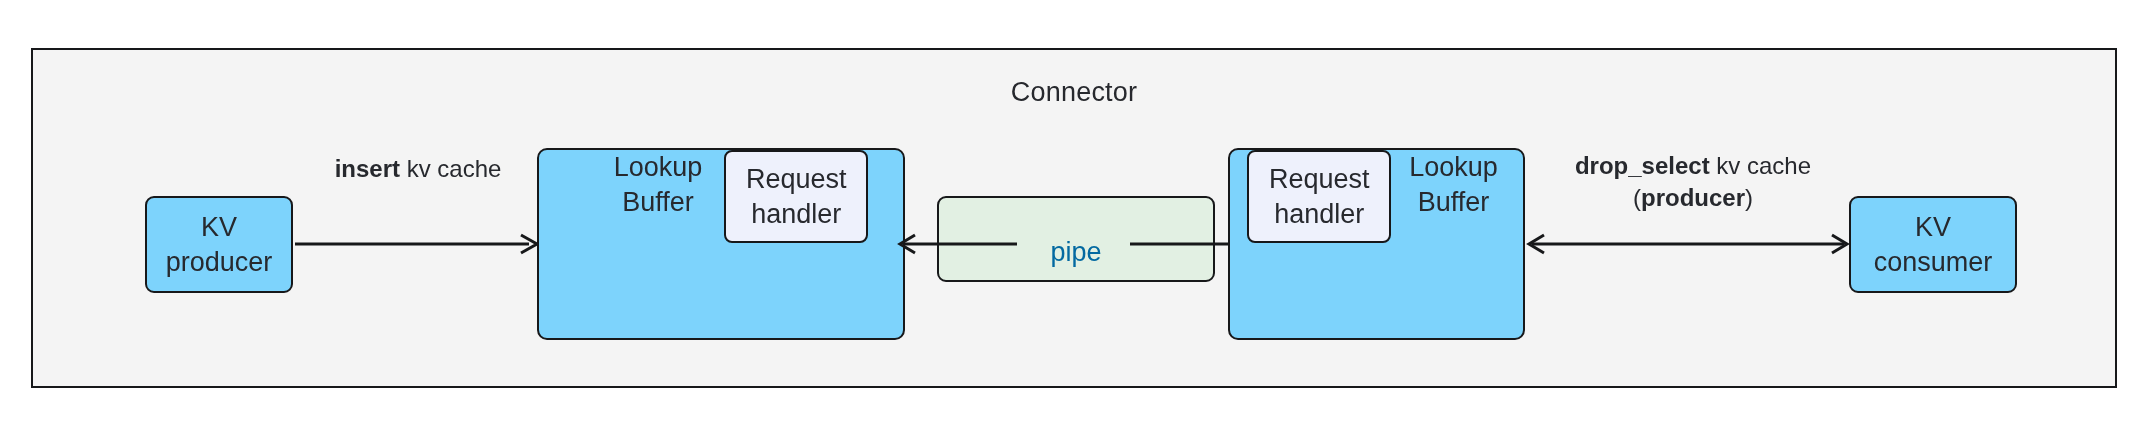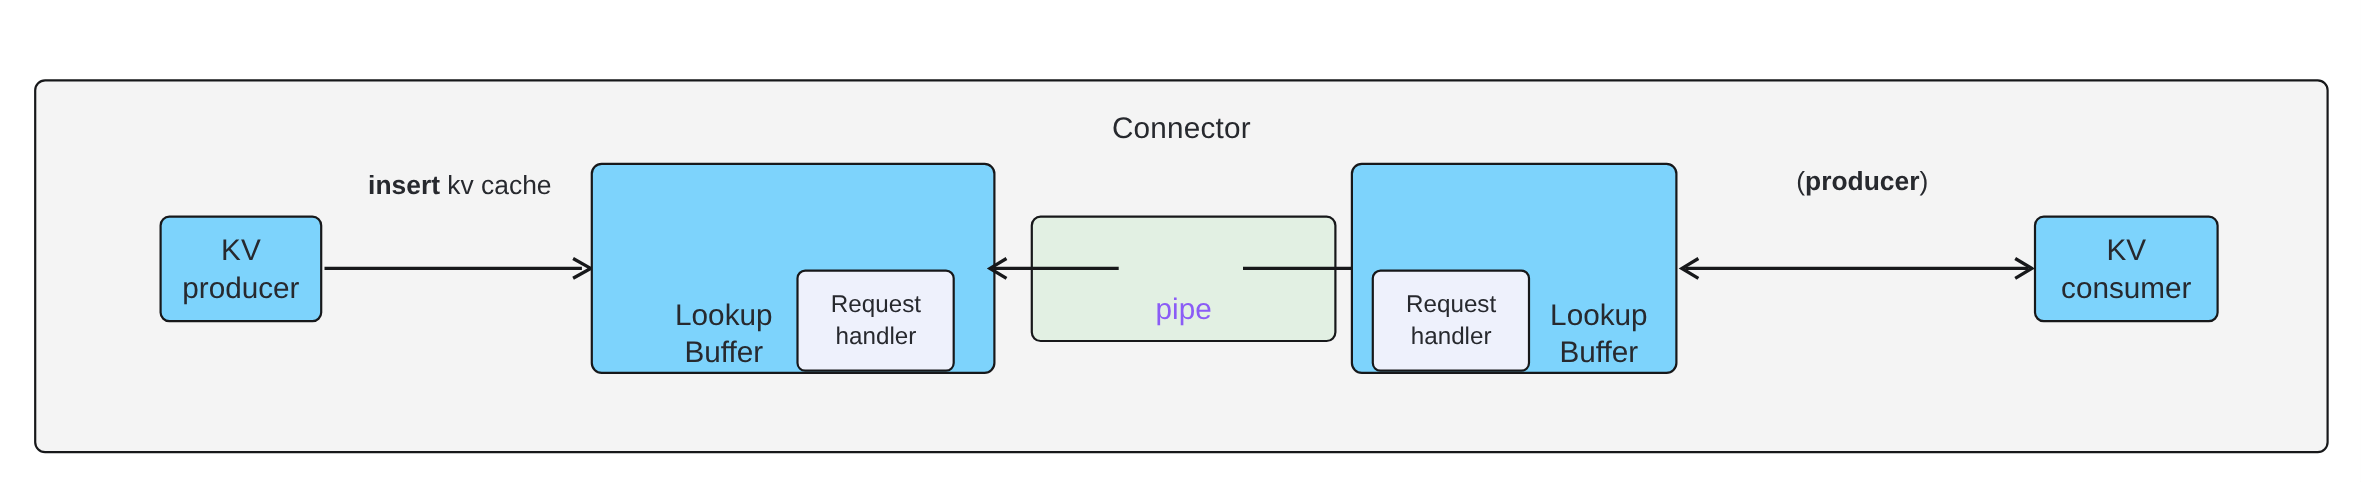--- a/index.html
+++ b/index.html
@@ -28,8 +28,7 @@
     box-sizing: border-box;
     background: #f4f4f4;
     border: 2.5px solid #17181a;
-    border-radius: 10px;
-    margin-top: 24px;
+    border-radius: 0;
   }
   .connector-title {
     position: absolute;

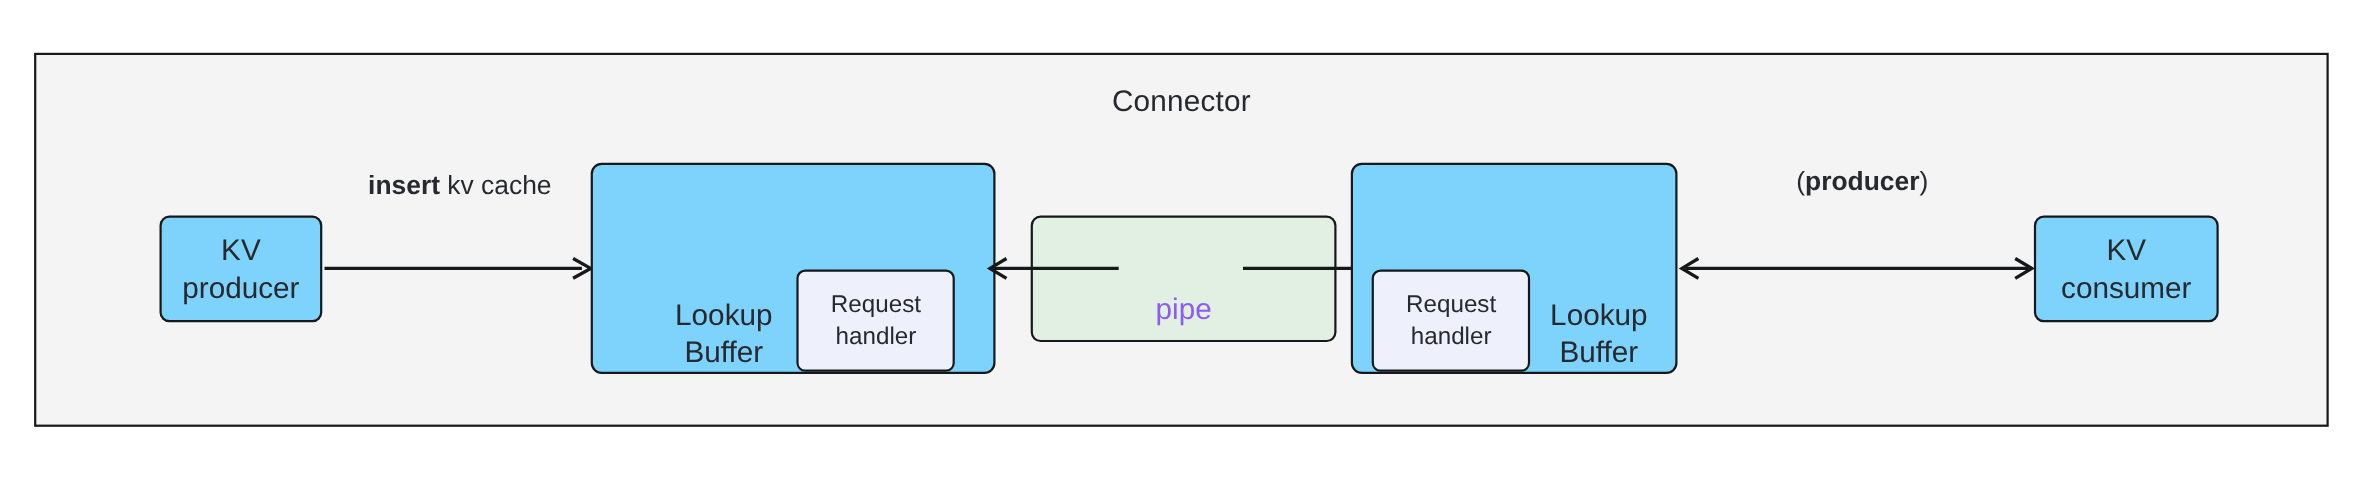--- a/index.html
+++ b/index.html
@@ -84,7 +84,7 @@
     position: absolute;
     inset: 0;
     display: flex;
-    align-items: flex-end;
+    align-items: flex-start;
     justify-content: center;
   }
   .lb-inner.left-order  { padding-left: 40px; }

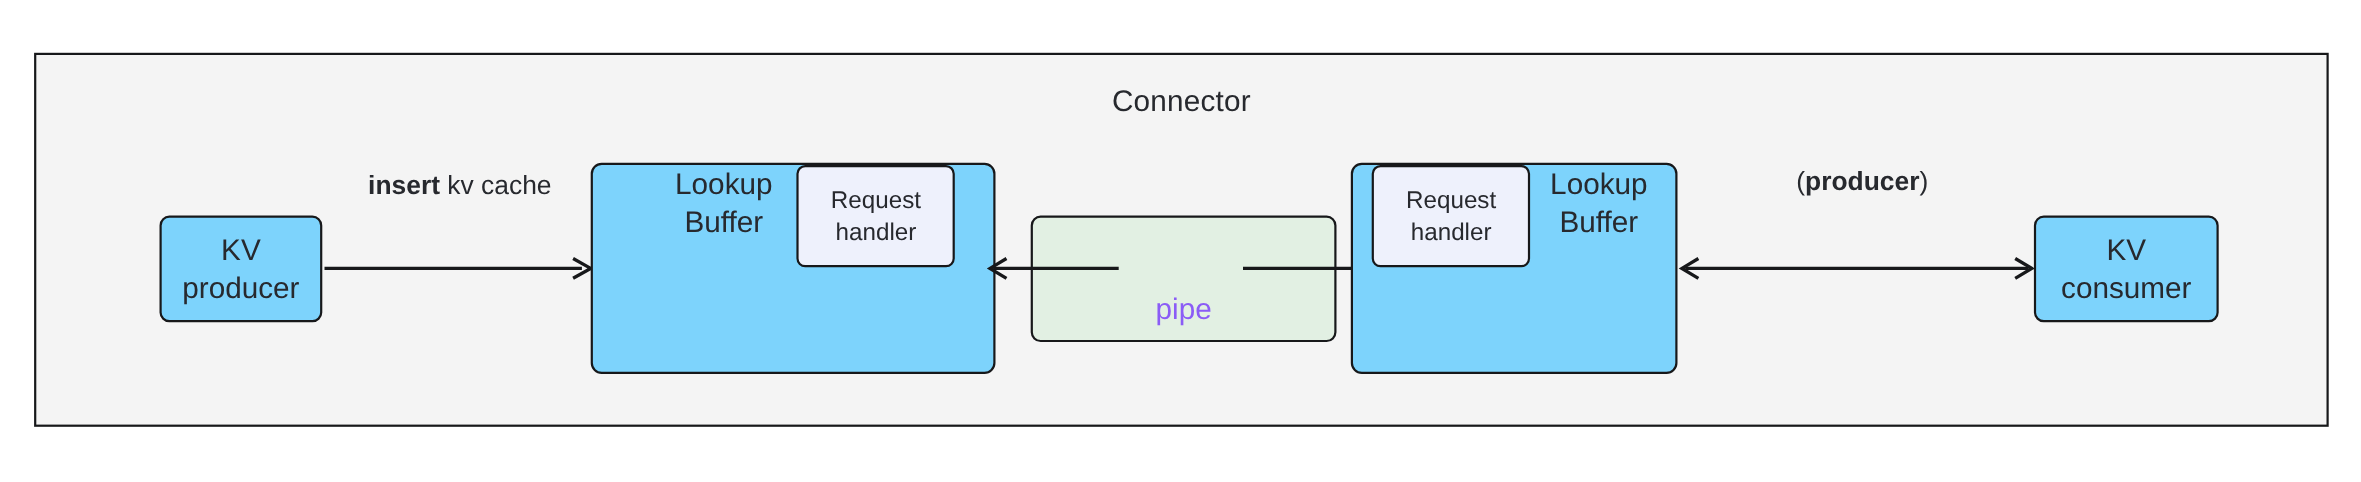--- a/index.html
+++ b/index.html
@@ -108,7 +108,7 @@
     display: flex;
     align-items: center;
     justify-content: center;
-    font-size: 22px;
+    font-size: 27px;
     line-height: 1.28;
     color: #27292e;
     text-align: center;

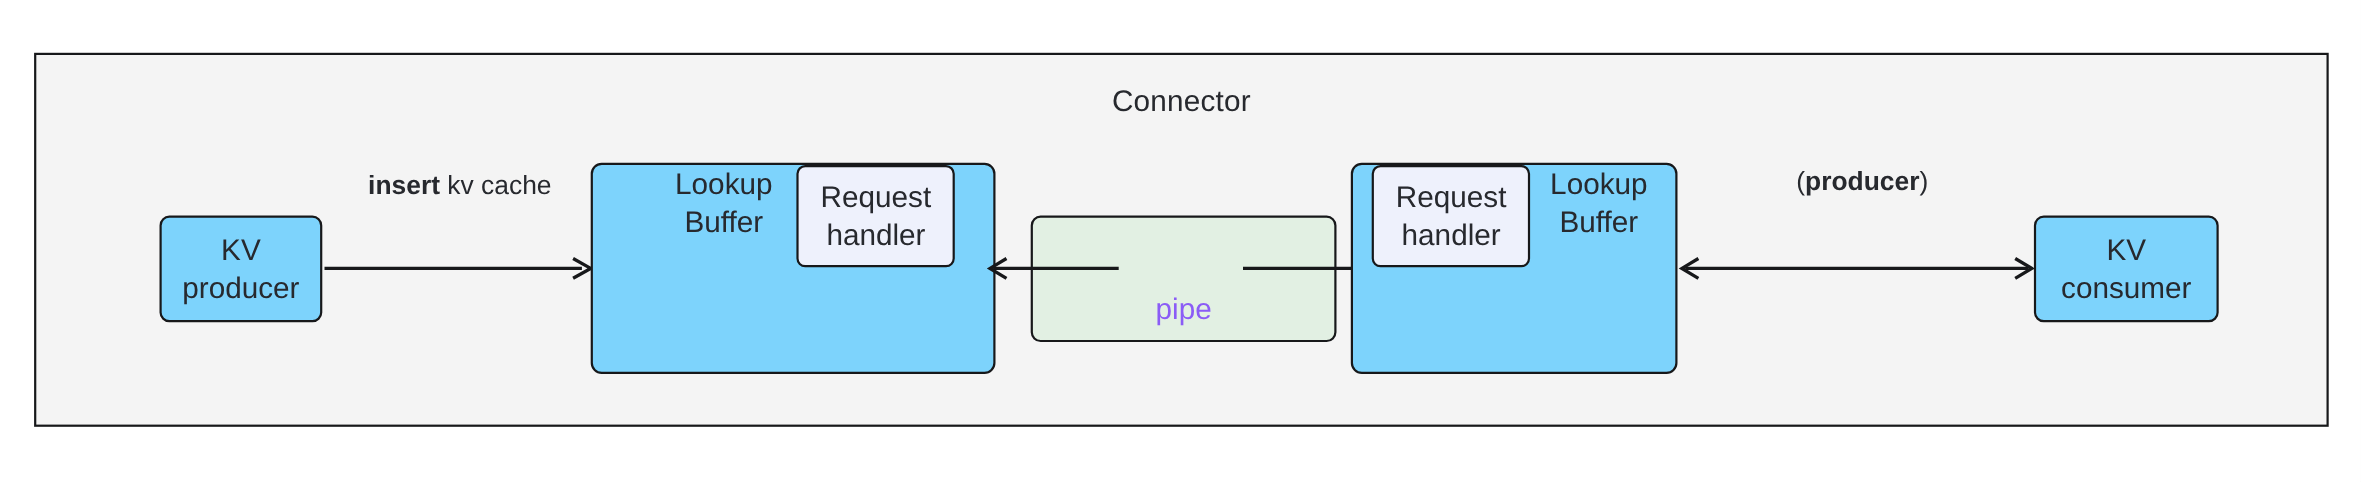--- a/index.html
+++ b/index.html
@@ -222,6 +222,9 @@
 
   <div class="edge-label lbl-drop">
     <div>
+      <b>drop_select</b><span> kv cache</span>
+    </div>
+    <div>
       <span>(</span><b>producer</b><span>)</span>
     </div>
   </div>

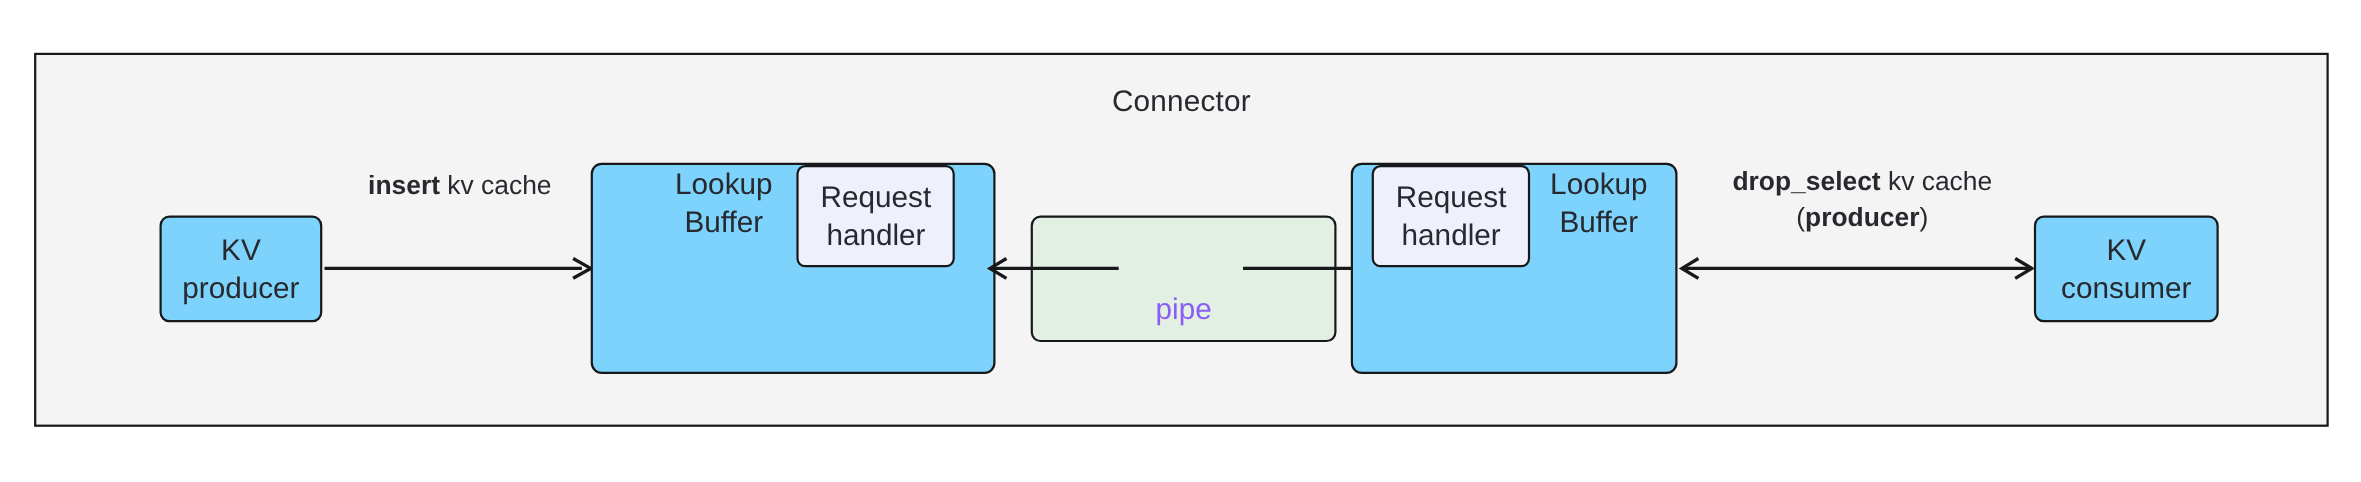--- a/index.html
+++ b/index.html
@@ -123,7 +123,7 @@
     left: 937px;
     top: 196px;
     width: 278px;
-    height: 115px;
+    height: 86px;
     box-sizing: border-box;
     background: #e2f0e3;
     border: 2.5px solid #17181a;
@@ -133,7 +133,7 @@
     justify-content: center;
     padding-bottom: 12px;
     font-size: 27px;
-    color: #8b5cf6;
+    color: #0369a1;
   }
 
   

